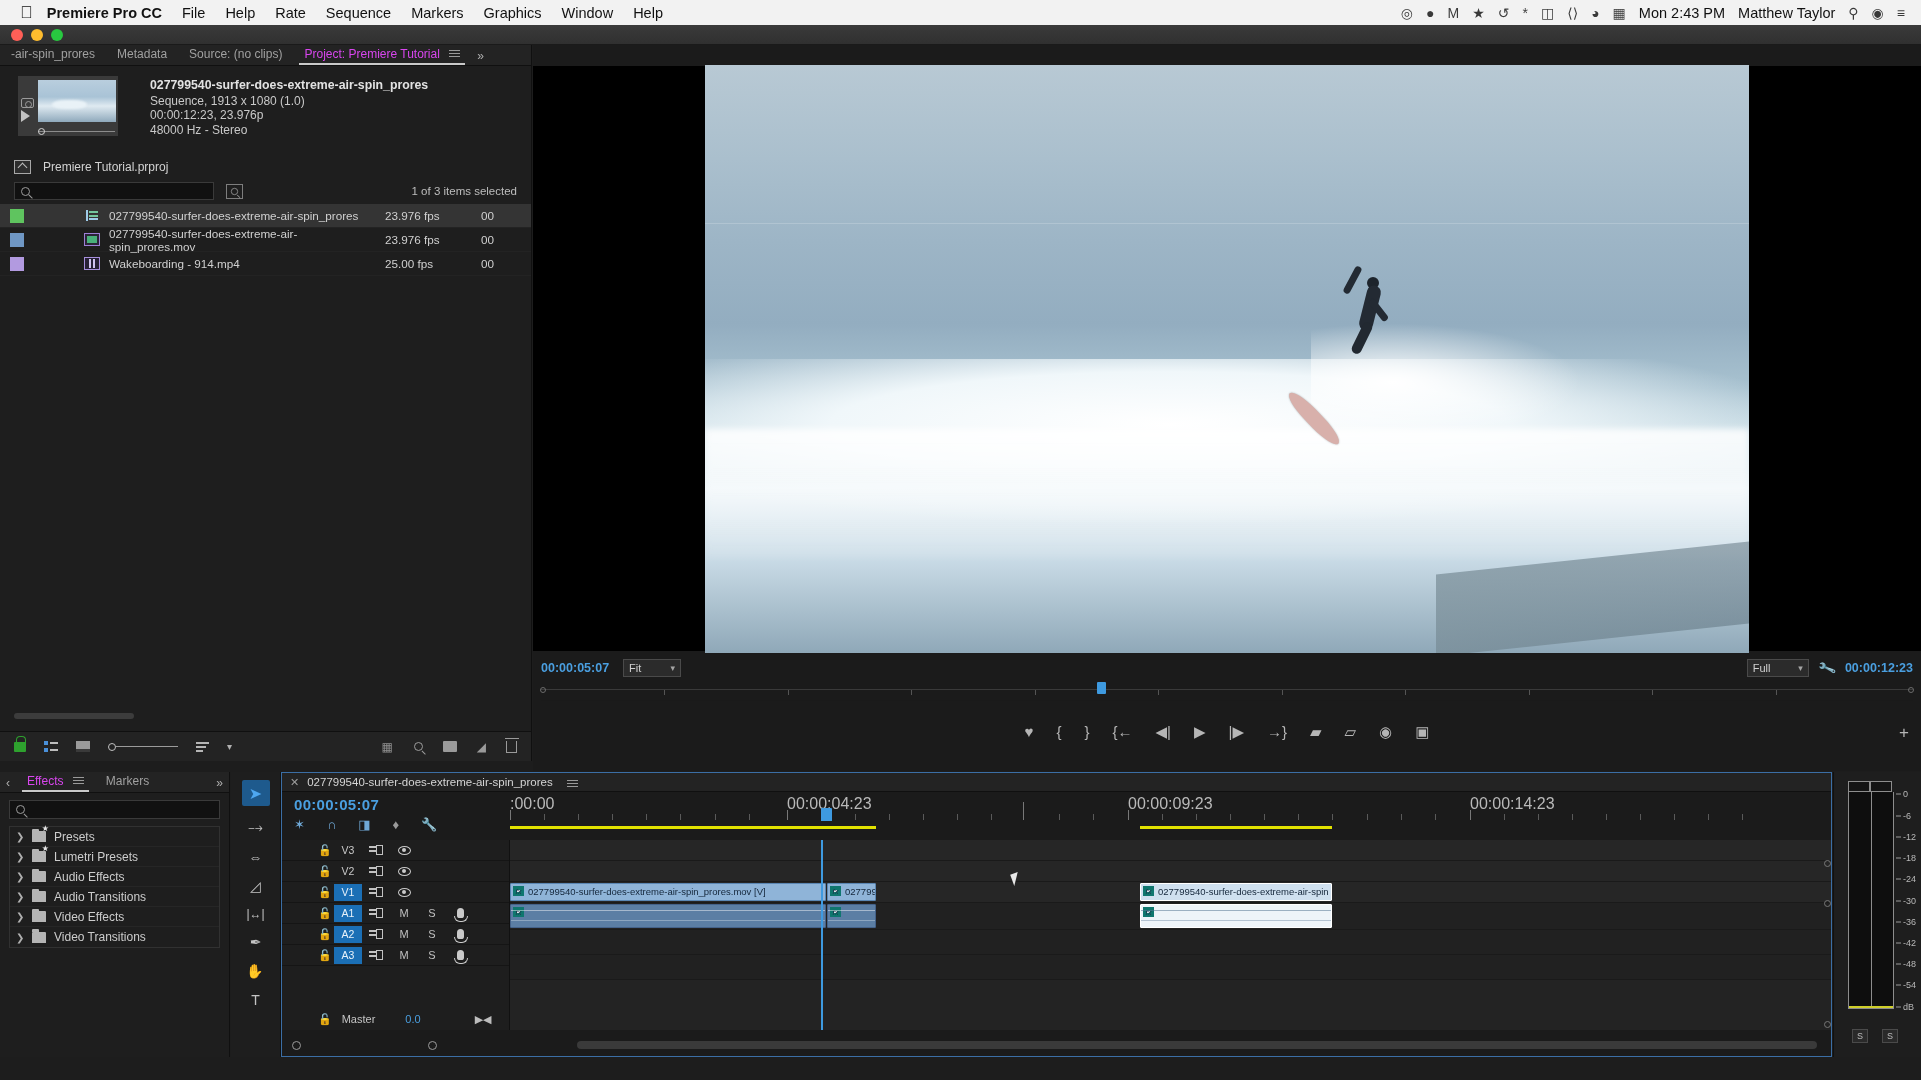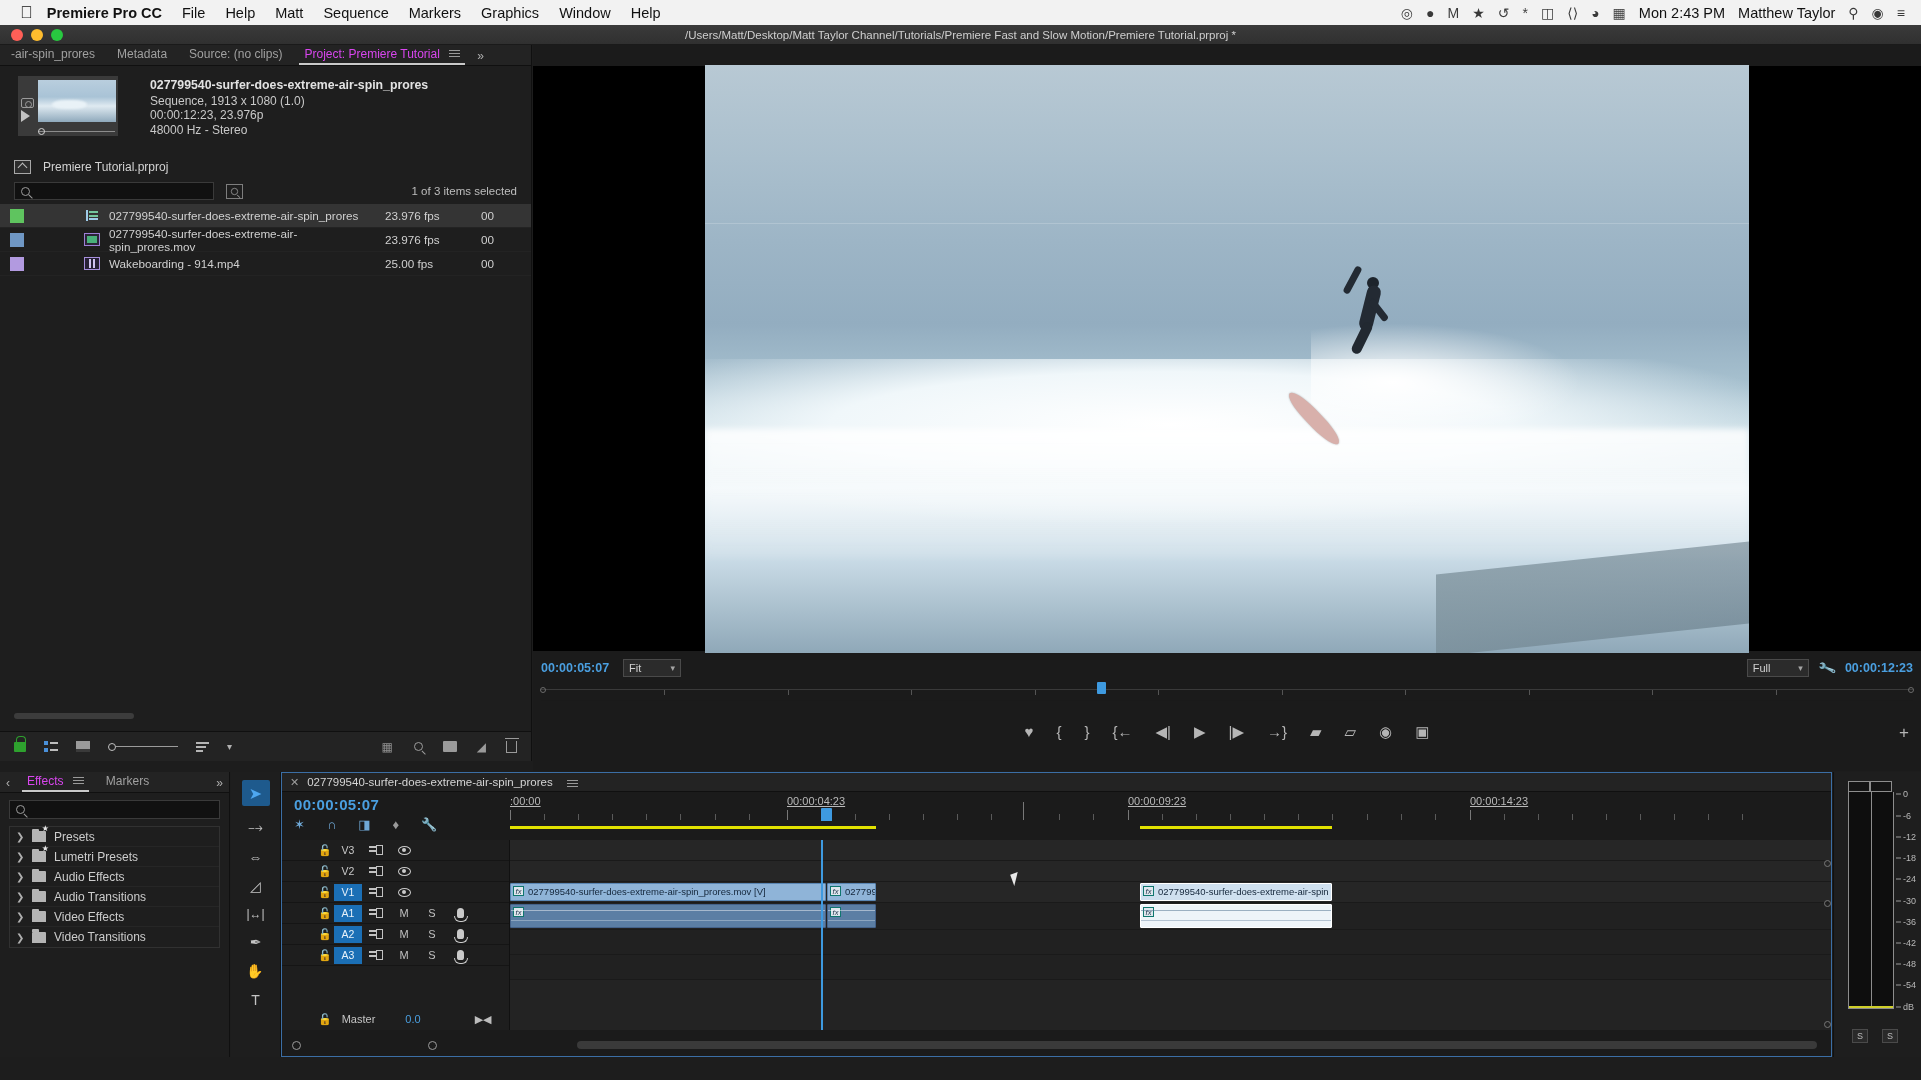--- a/index.html
+++ b/index.html
@@ -276,7 +276,7 @@
     <span class="appname">Premiere Pro CC</span>
     <span class="mitem">File</span>
     <span class="mitem">Help</span>
-    <span class="mitem">Matt</span>
+    <span class="mitem">Rate</span>
     <span class="mitem">Sequence</span>
     <span class="mitem">Markers</span>
     <span class="mitem">Graphics</span>

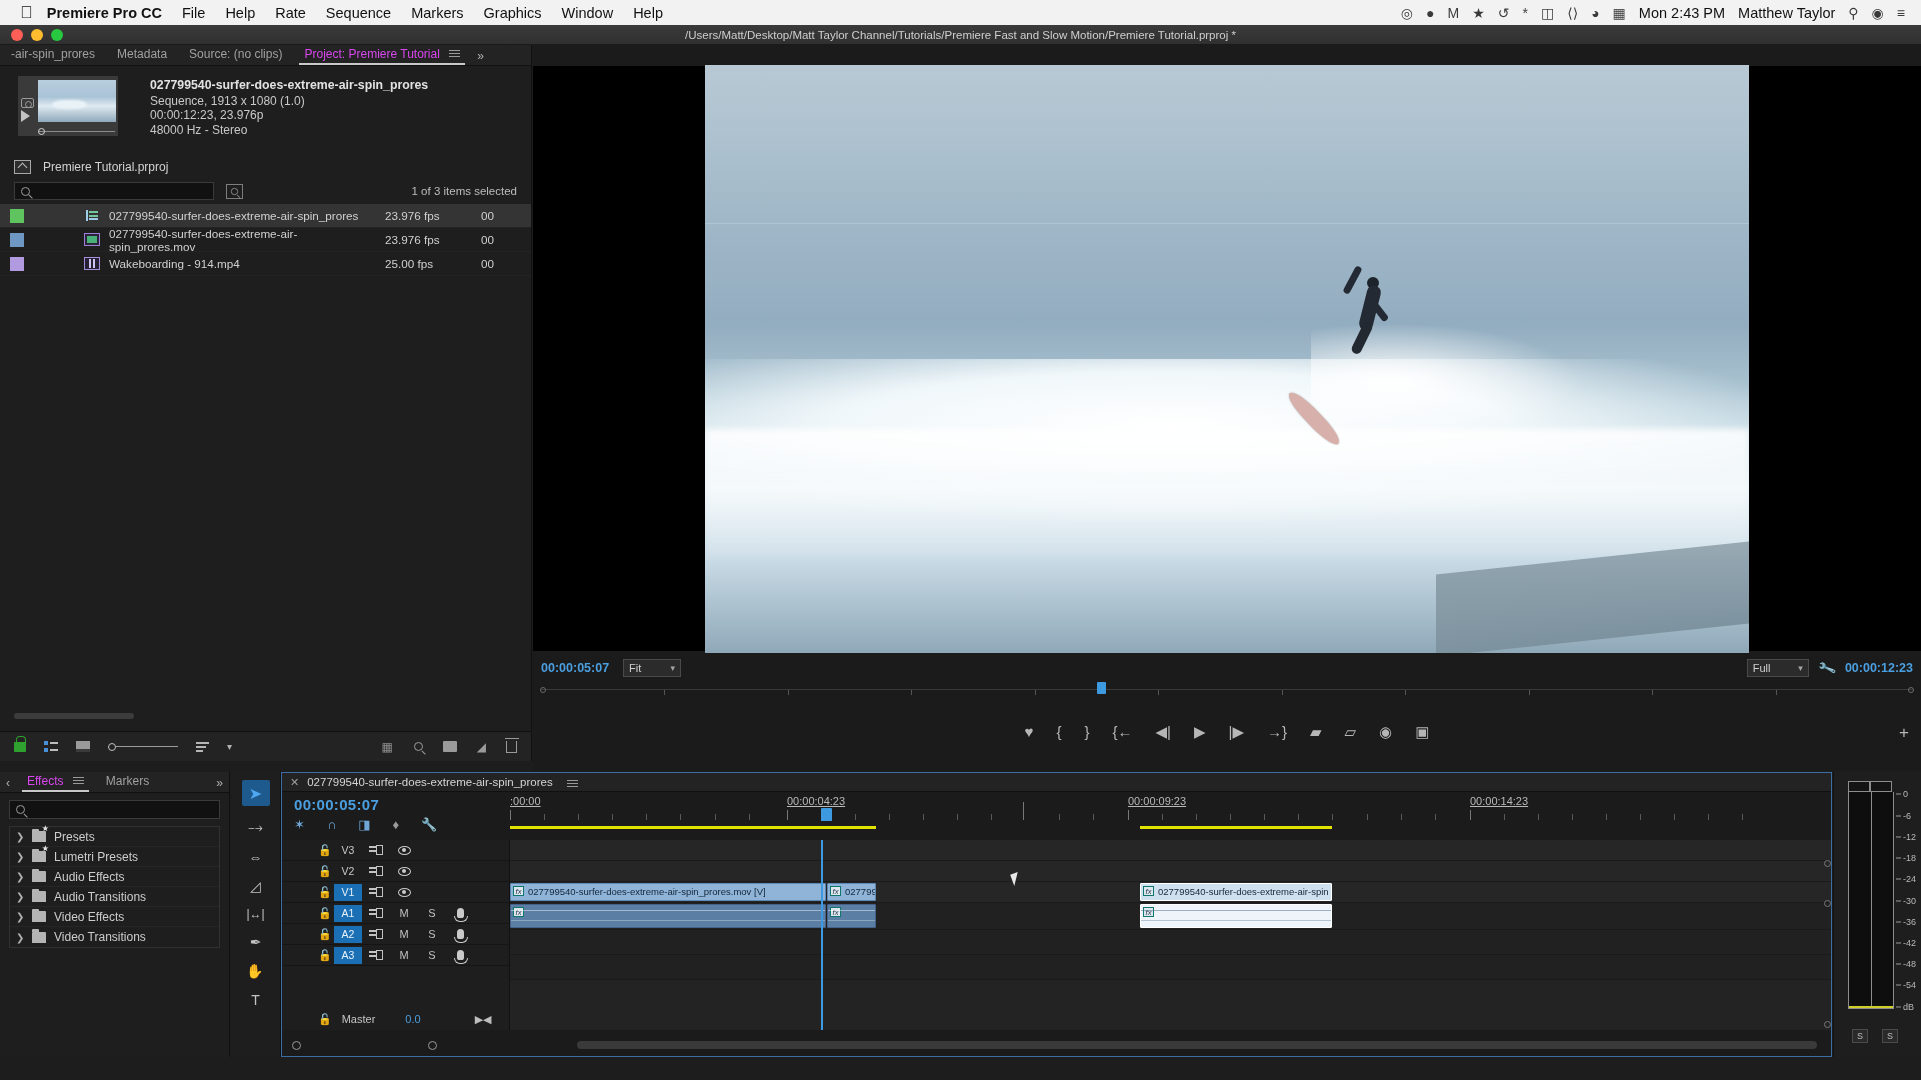--- a/index.html
+++ b/index.html
@@ -307,7 +307,6 @@
       <span class="dot y"></span>
       <span class="dot g"></span>
     </div>
-    <div class="winpath">/Users/Matt/Desktop/Matt Taylor Channel/Tutorials/Premiere Fast and Slow Motion/Premiere Tutorial.prproj *</div>
   </div>
 
   <div class="panel" id="projectPanel">

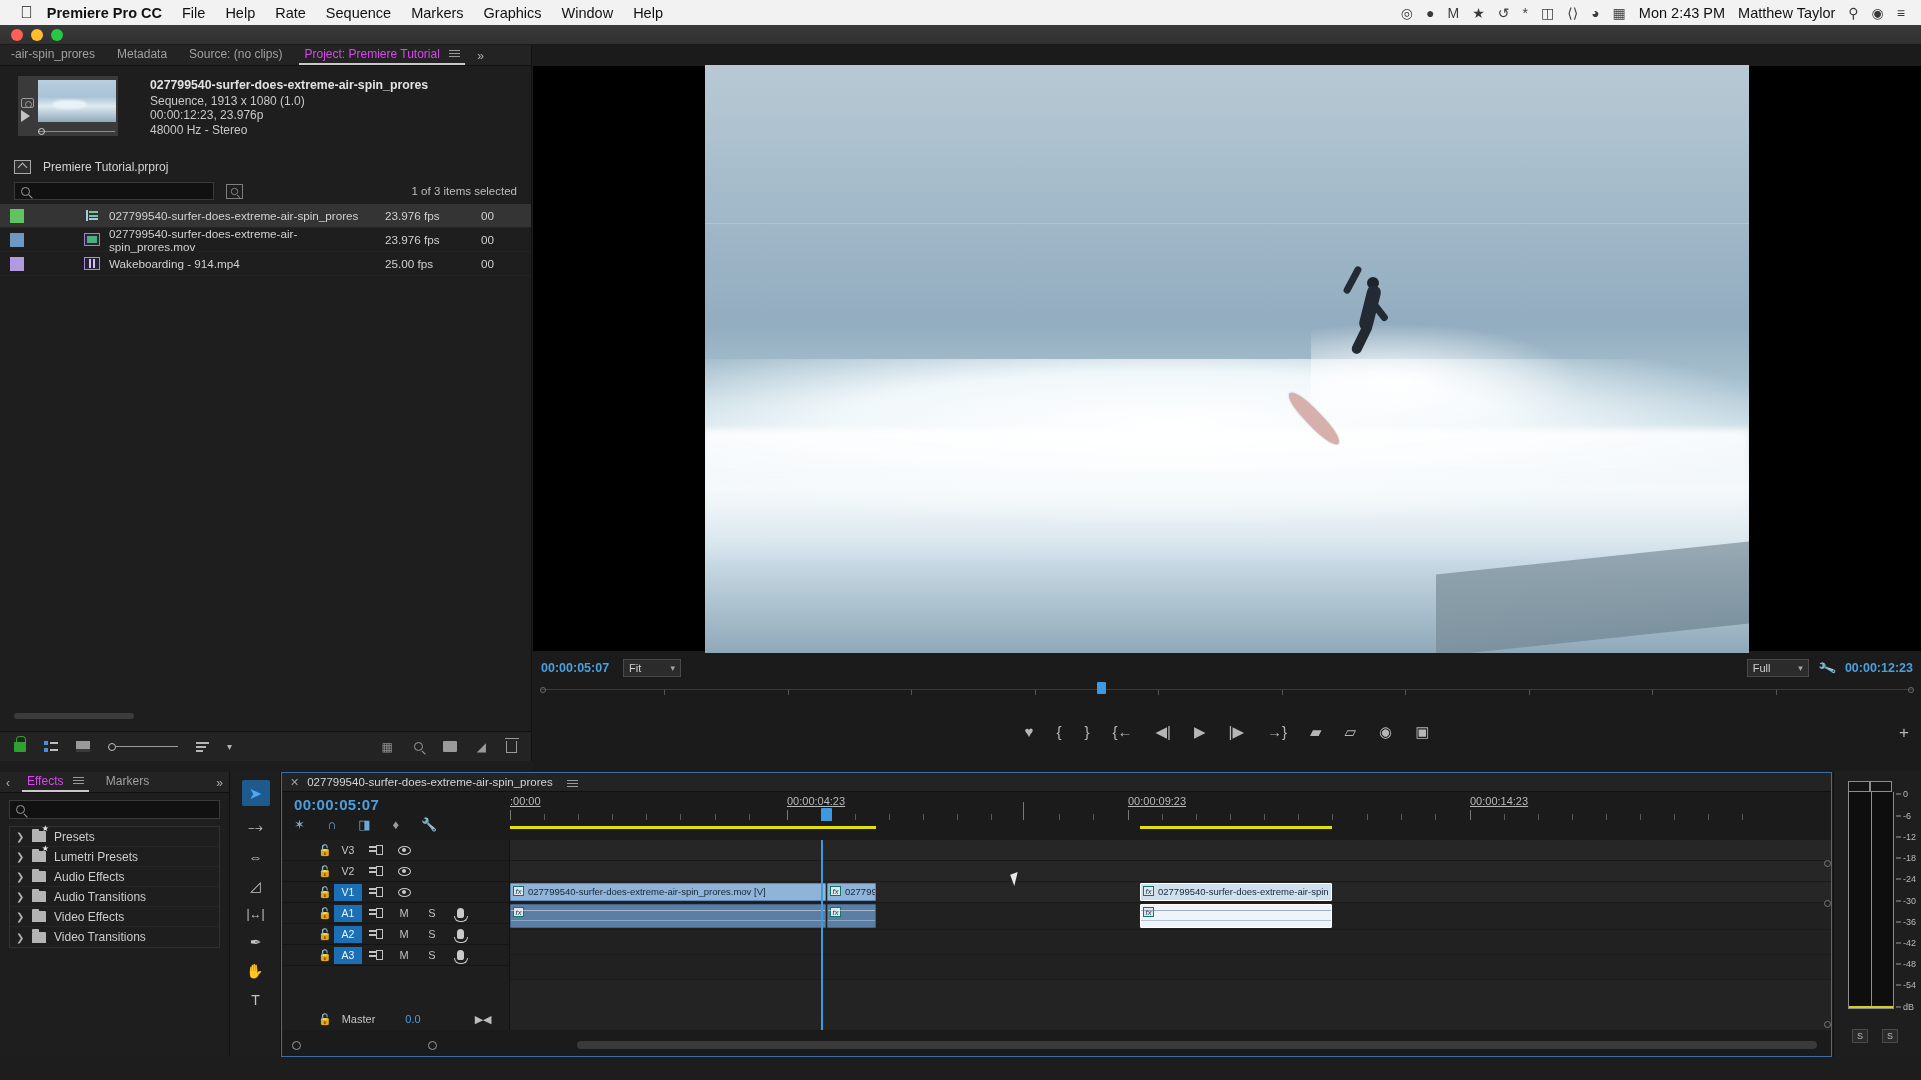--- a/index.html
+++ b/index.html
@@ -198,7 +198,7 @@
   .tl-icons{position:absolute;left:12px;top:25px;display:flex;gap:22px;align-items:center;color:#9fb8cc;}
   .tl-icons .i{font-size:13px;}
   .tl-ruler{position:absolute;left:228px;right:0;top:0;height:48px;}
-  .rl-label{position:absolute;top:3px;font-size:11px;color:#b9b9b9;text-decoration:underline;}
+  .rl-label{position:absolute;top:3px;font-size:16px;color:#b9b9b9;}
   .rl-tick{position:absolute;top:22px;width:1px;height:6px;background:#5a5a5a;}
   .rl-tickbig{position:absolute;top:18px;width:1px;height:10px;background:#787878;}
   .rl-yellow{position:absolute;top:34px;height:3px;background:#e2e200;}

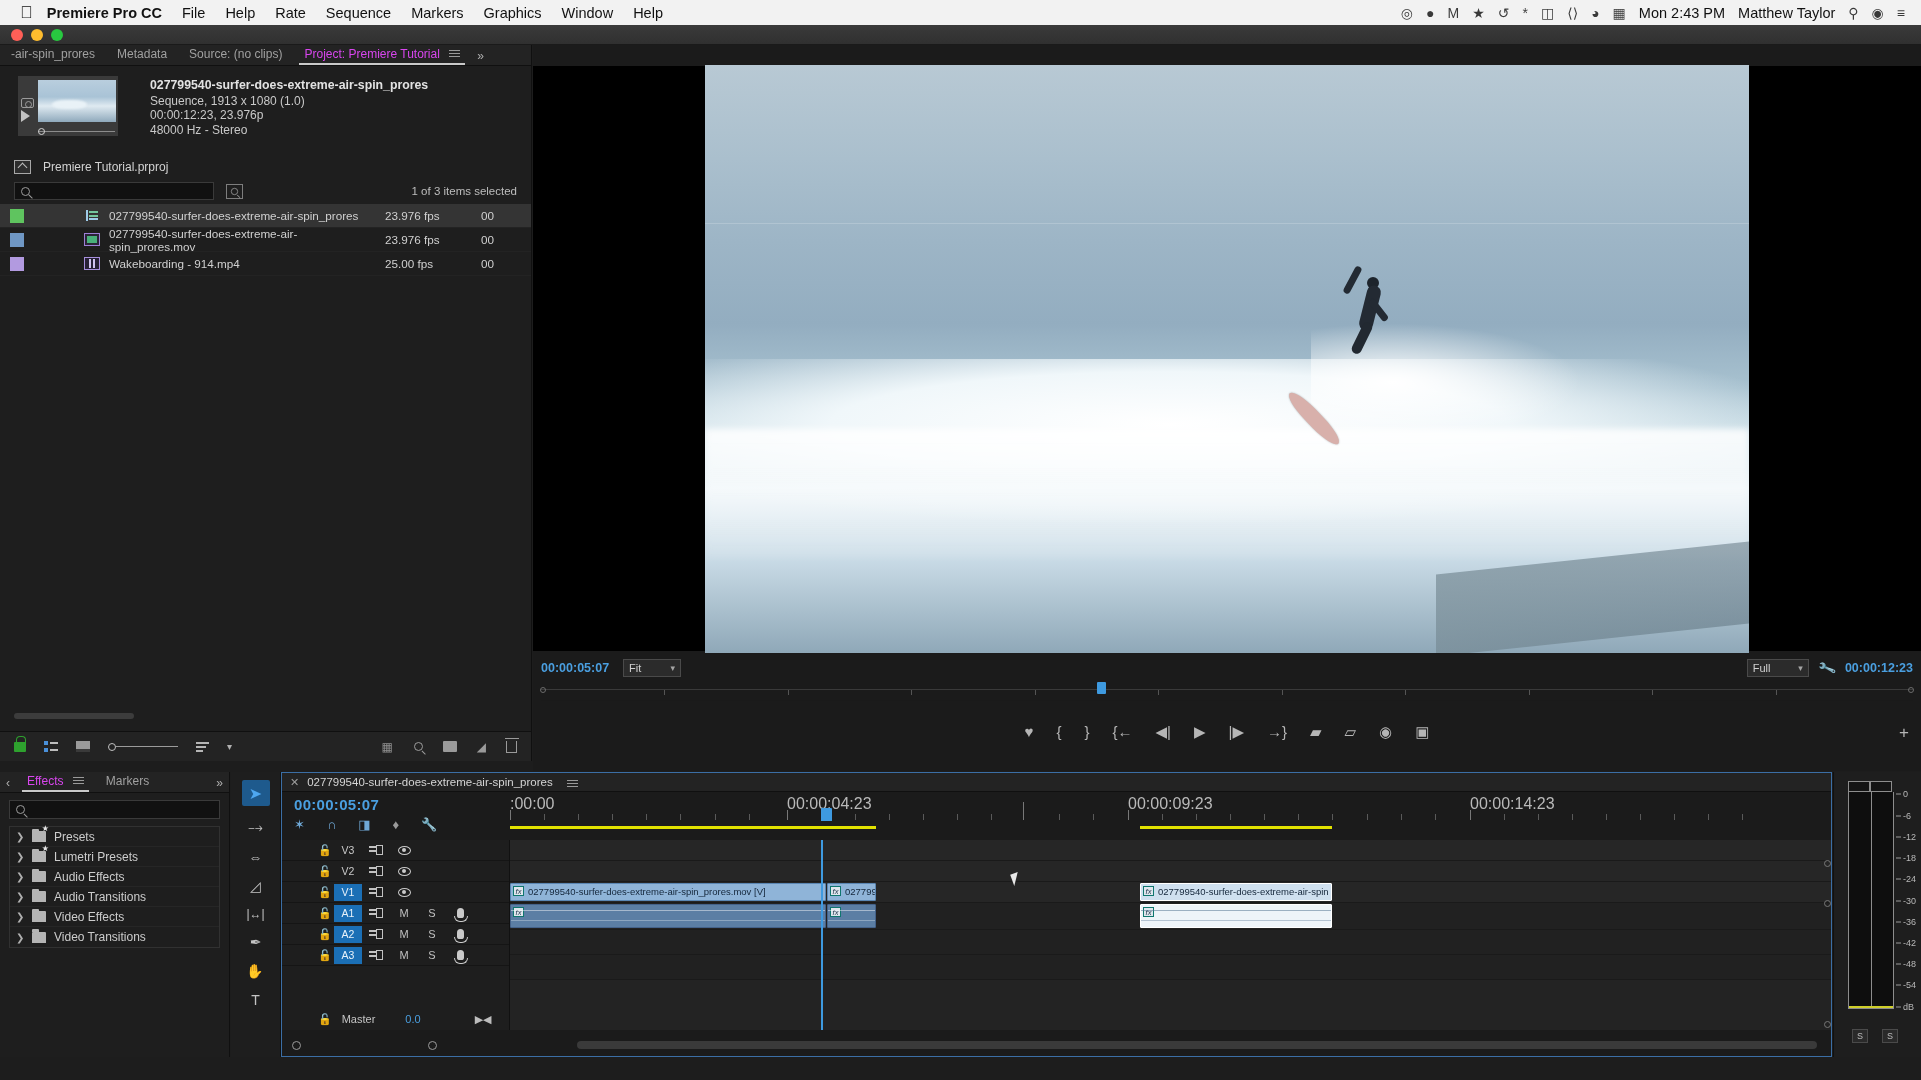--- a/index.html
+++ b/index.html
@@ -227,7 +227,7 @@
   .clip .ctitle{font-size:9.5px;color:#14263a;padding-left:17px;line-height:13px;white-space:nowrap;
      overflow:hidden;display:block;padding-top:1px;}
   .clip .fx{position:absolute;left:2px;top:2px;width:11px;height:10px;background:#dfe7ee;
-     border:1px solid #0f766e;font-size:7.5px;color:#1c3148;font-style:italic;
+     border:4px solid #0f766e;font-size:7.5px;color:#1c3148;font-style:italic;
      display:flex;align-items:center;justify-content:center;}
   .clip.aud{background:#5b7ea4;border:1px solid #44628a;}
   .clip.aud.selw{background:#eef4f9;border:1px solid #ffffff;}

